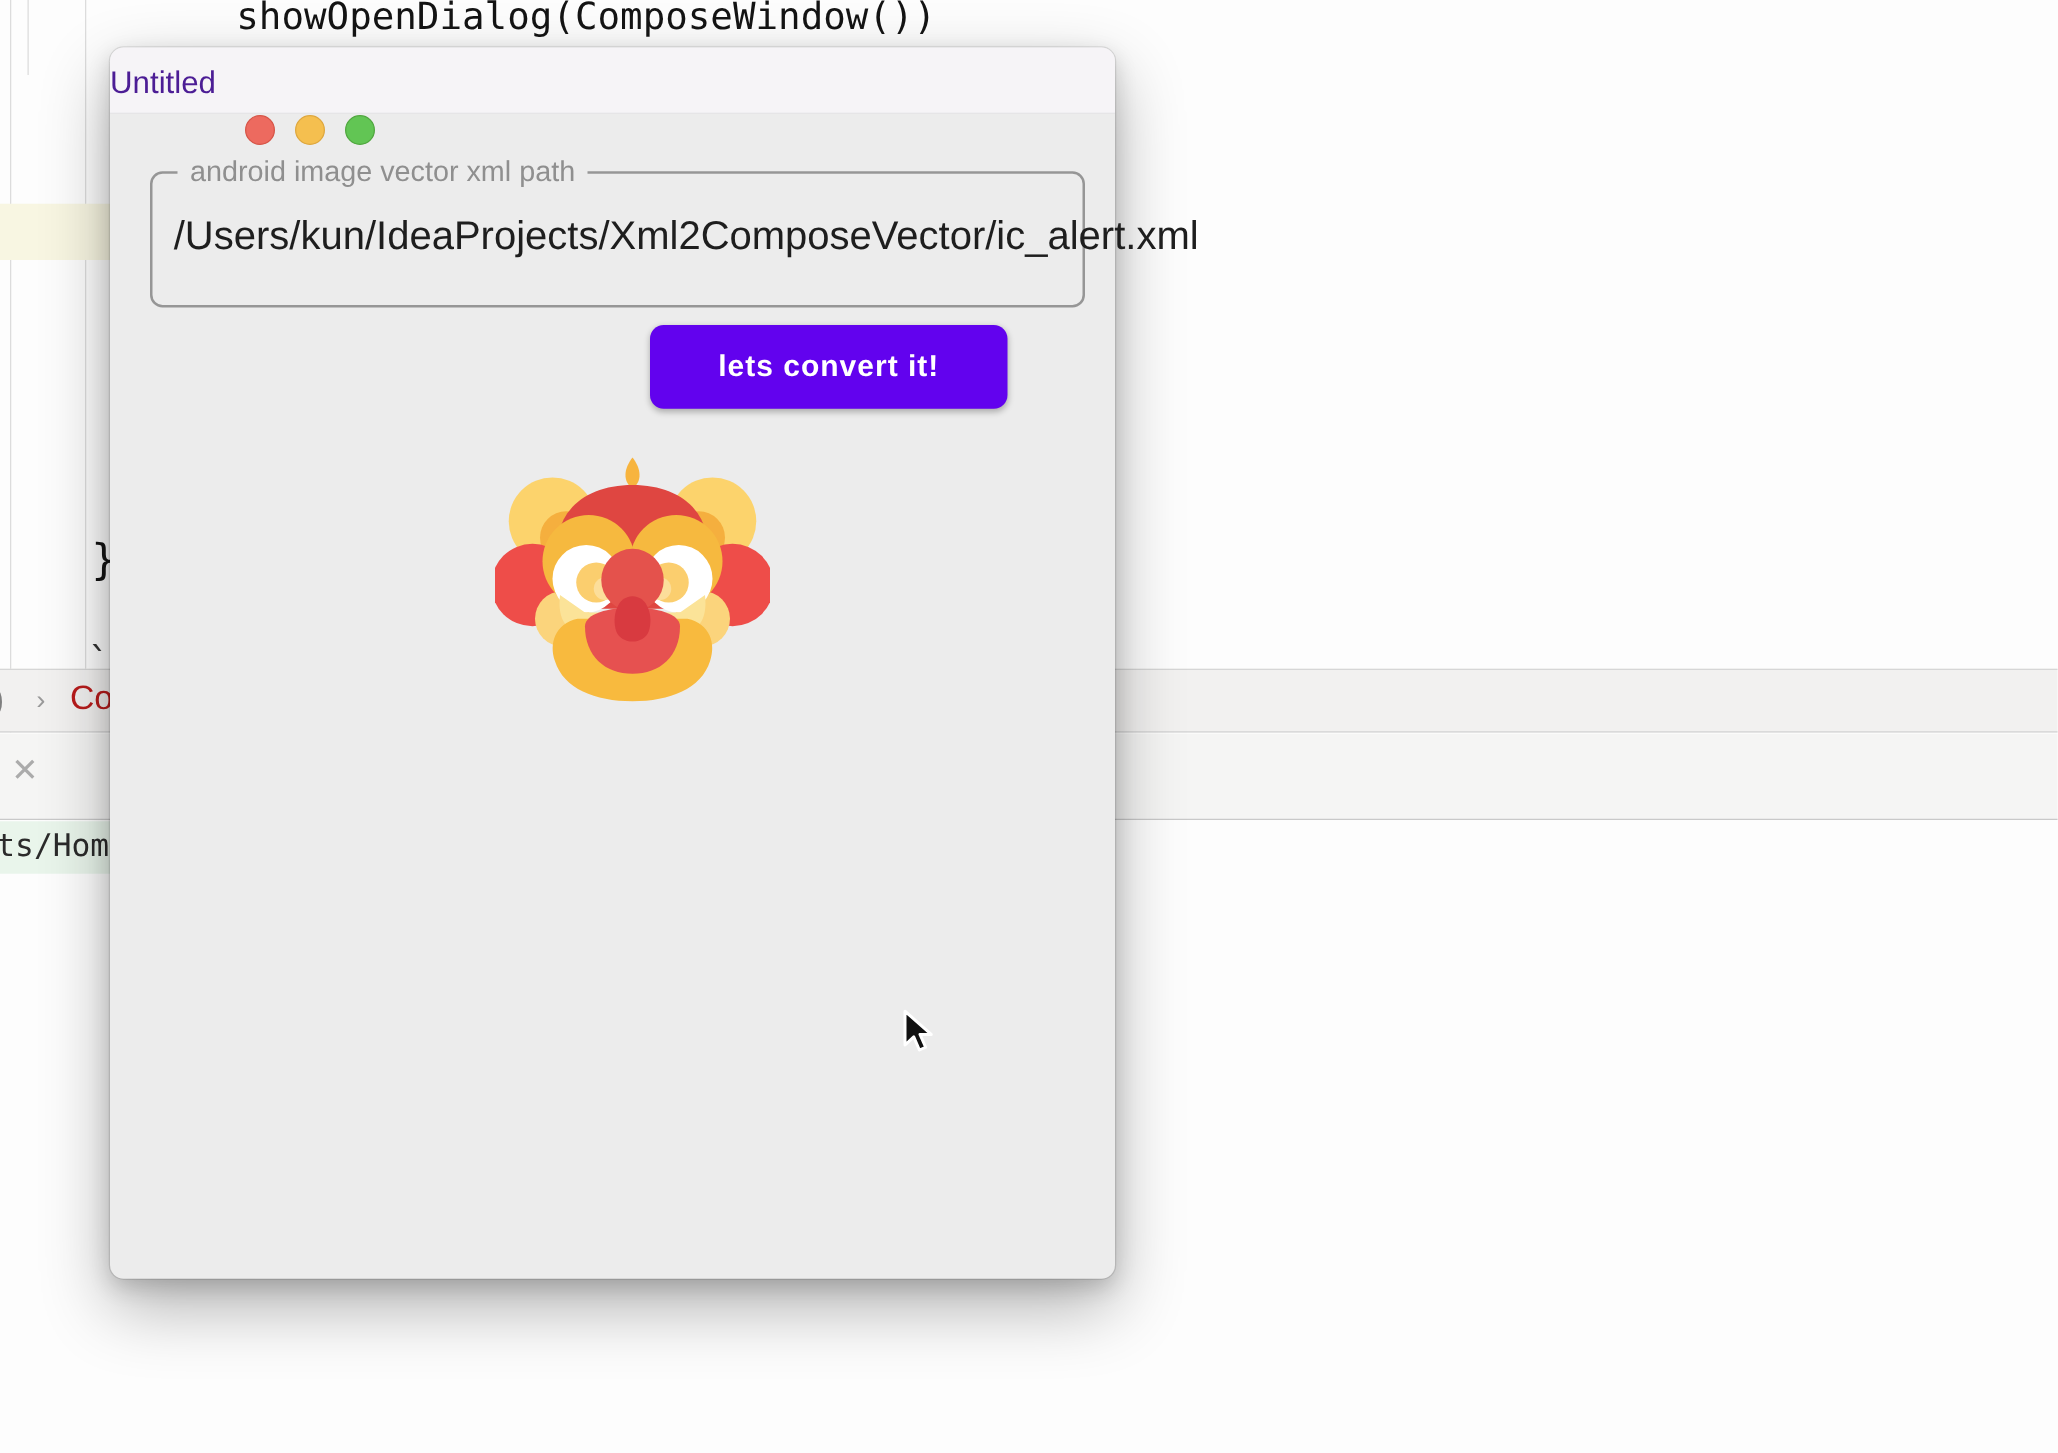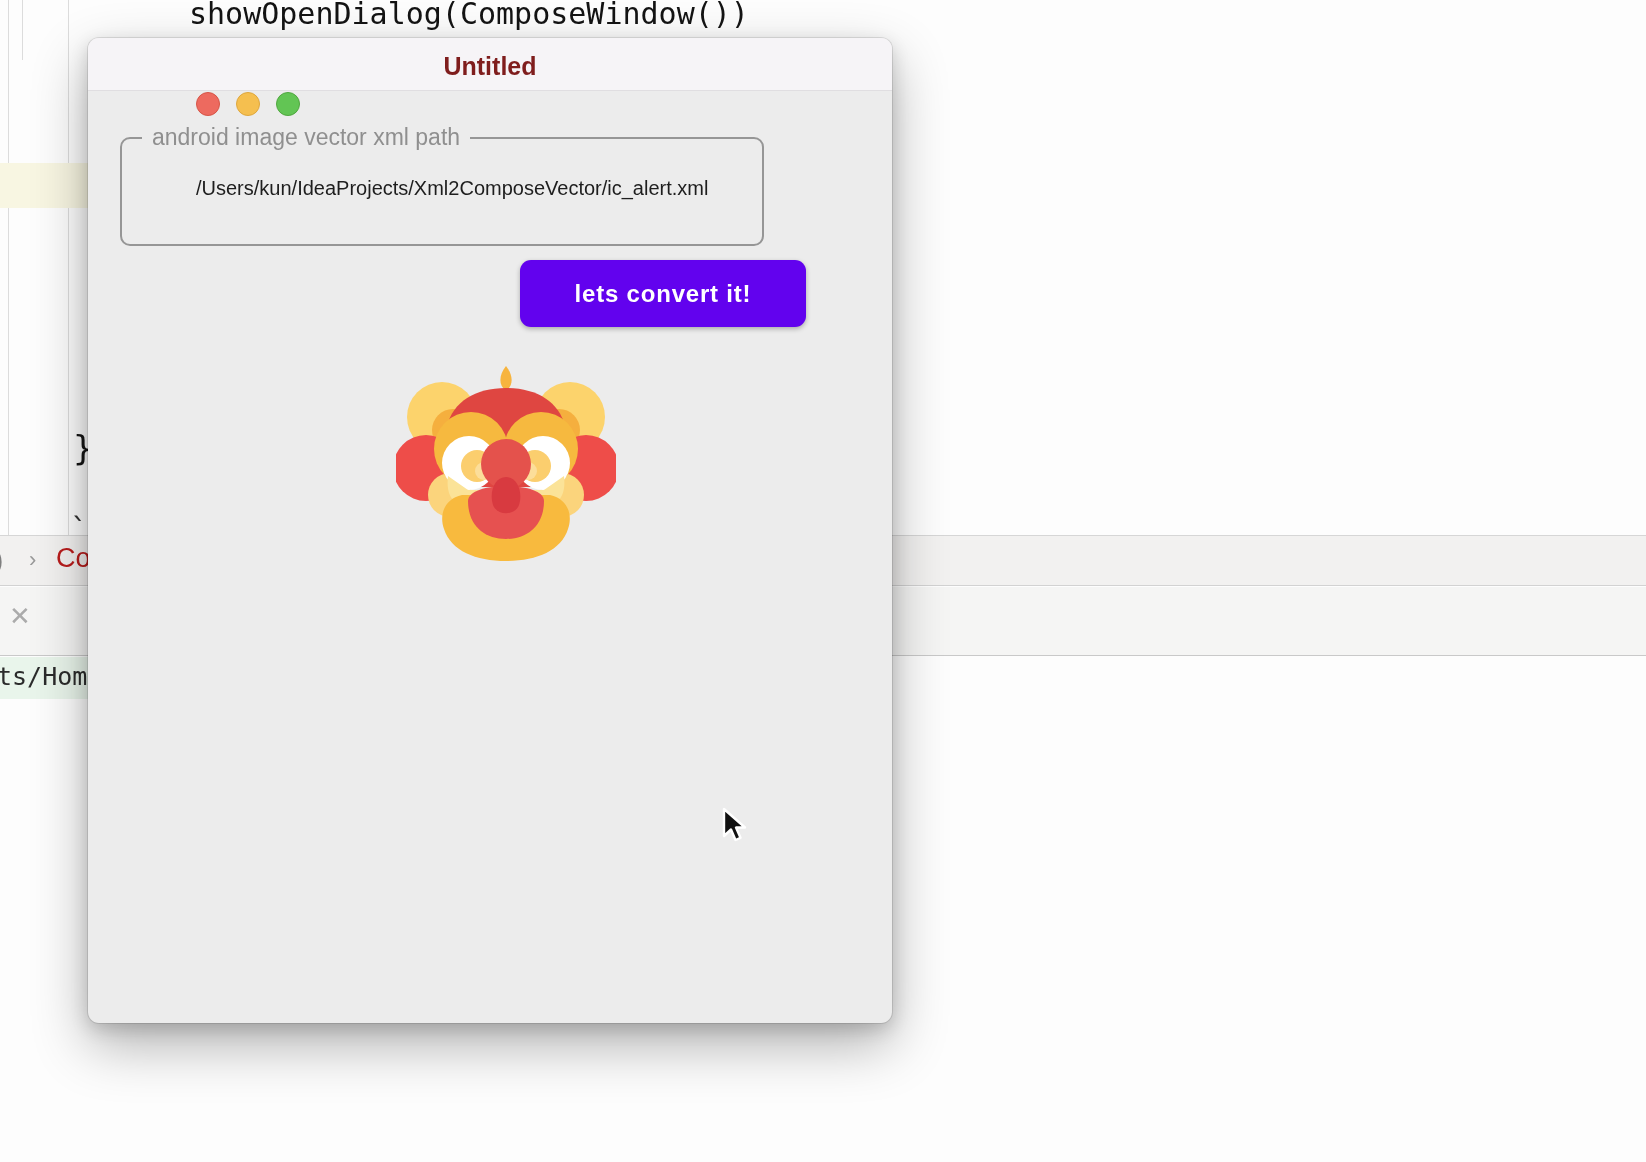--- a/index.html
+++ b/index.html
@@ -38,8 +38,8 @@
   .t-close { left:108px; background:#ed6a5f; border:1px solid #d65547; }
   .t-min   { left:148px; background:#f5bf4f; border:1px solid #dea73e; }
   .t-zoom  { left:188px; background:#62c554; border:1px solid #50a73f; }
-  .win-title { position:absolute; left:0; right:0; top:14px; text-align:center;
-    font-size:25px; font-weight:bold; color:#7f1d1d; }
+  .win-title { position:absolute; left:0; right:0; top:14px; 
+    font-size:25px; font-weight:normal; color:#4c1d95; }
 
   
   #path-field { position:absolute; left:32px; top:99px; width:644px; height:109px;

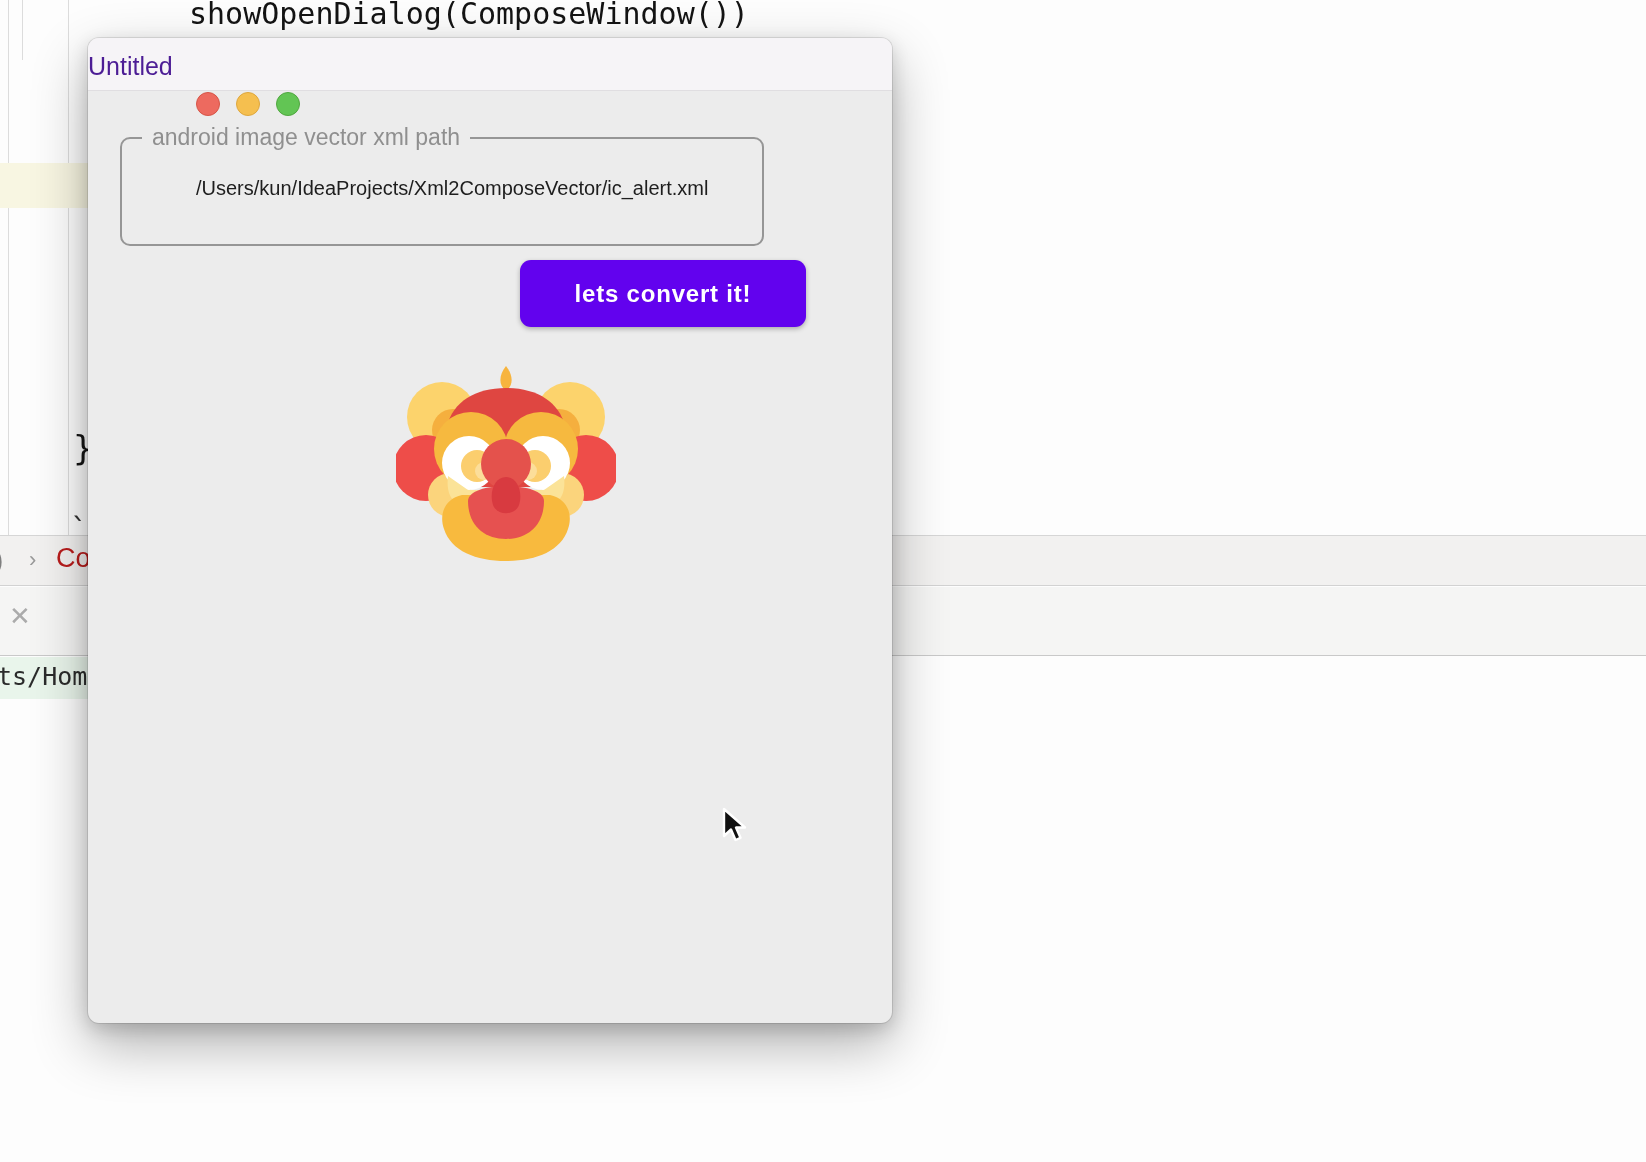--- a/index.html
+++ b/index.html
@@ -42,9 +42,9 @@
     font-size:25px; font-weight:normal; color:#4c1d95; }
 
   
-  #path-field { position:absolute; left:32px; top:99px; width:644px; height:109px;
+  #path-field { position:absolute; left:32px; top:99px; width:748px; height:109px;
     border:2px solid #969696; border-radius:10px; display:flex; align-items:center;
-    padding:0 28px 6px 43px; }
+    padding:0 28px 6px 17px; }
   #path-legend { position:absolute; left:20px; top:-15px; background:#ececec;
     padding:0 10px; font-size:23px; color:#8f8f8f; white-space:nowrap; }
   #path-value { font-size:20px; color:#1e1e1e; white-space:nowrap;margin-left:31px; }

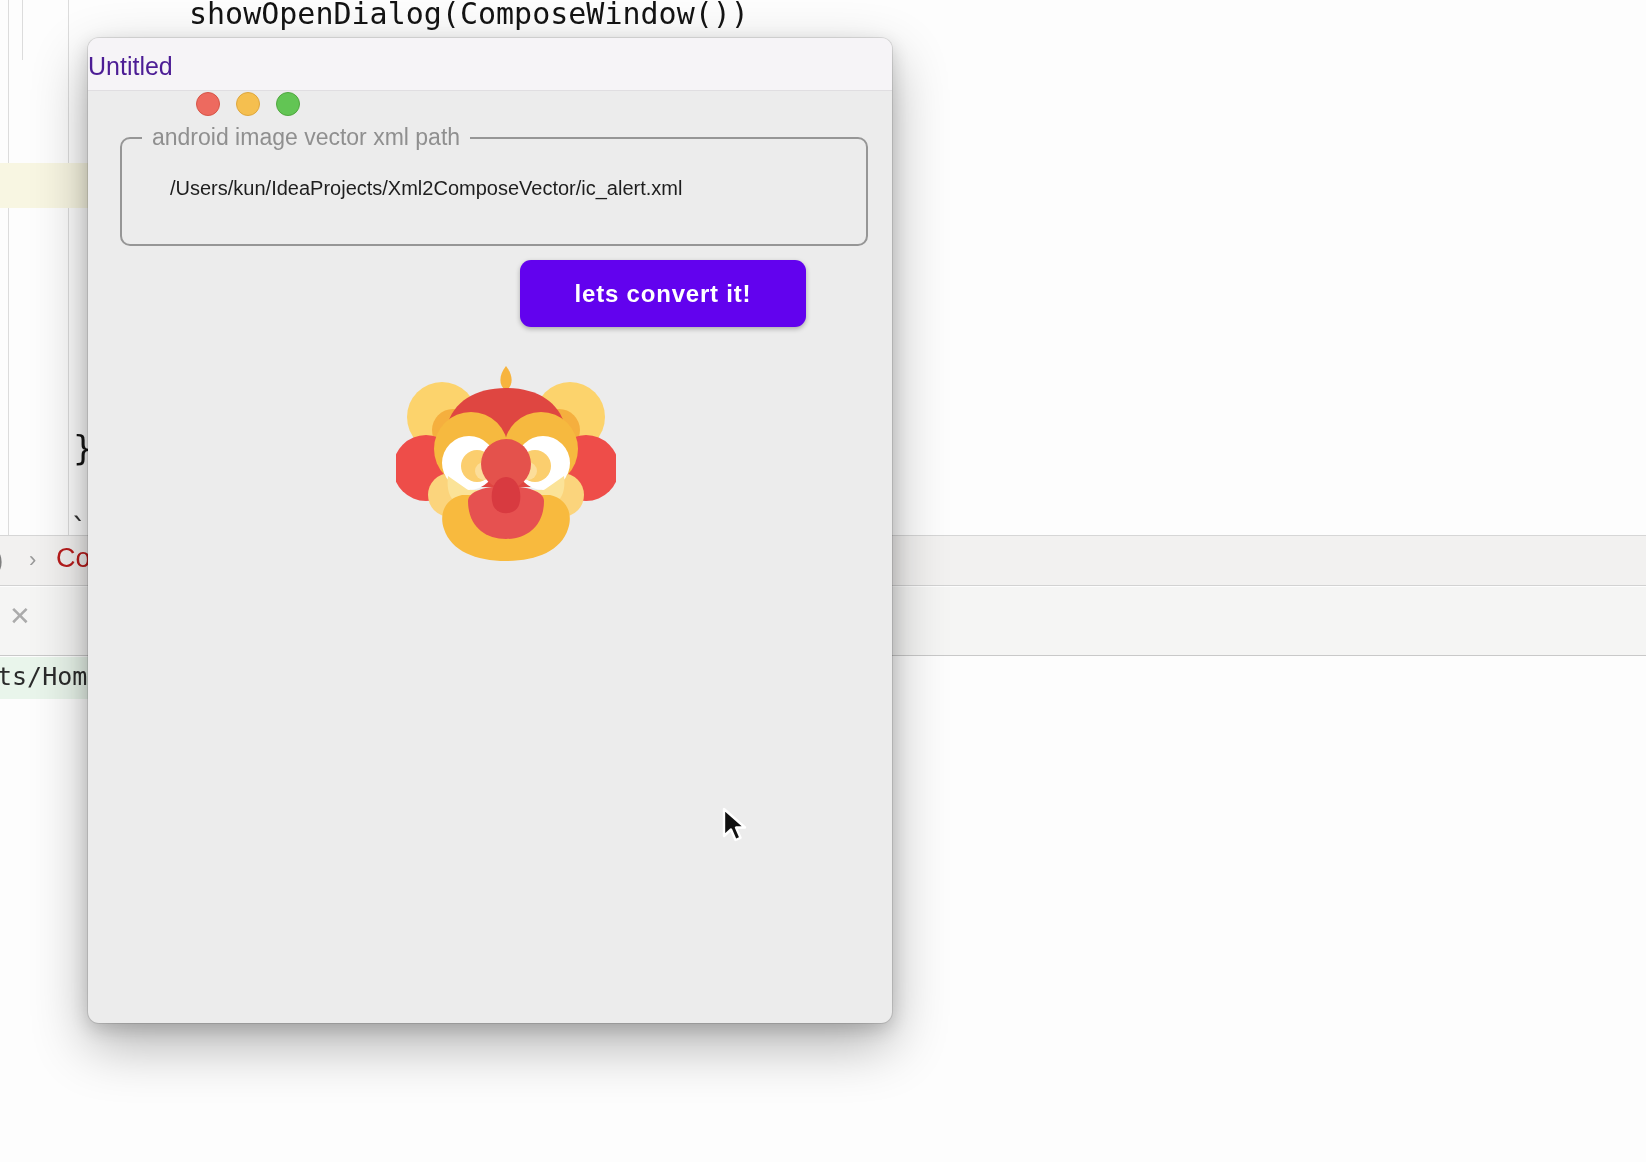--- a/index.html
+++ b/index.html
@@ -47,7 +47,7 @@
     padding:0 28px 6px 17px; }
   #path-legend { position:absolute; left:20px; top:-15px; background:#ececec;
     padding:0 10px; font-size:23px; color:#8f8f8f; white-space:nowrap; }
-  #path-value { font-size:20px; color:#1e1e1e; white-space:nowrap;margin-left:31px; }
+  #path-value { font-size:32px; color:#1e1e1e; white-space:nowrap; }
 
   .btn { position:absolute; top:222px; height:67px; border:none; border-radius:11px;
     background:#6202ee; color:#fff; font-family:"Liberation Sans", sans-serif;

